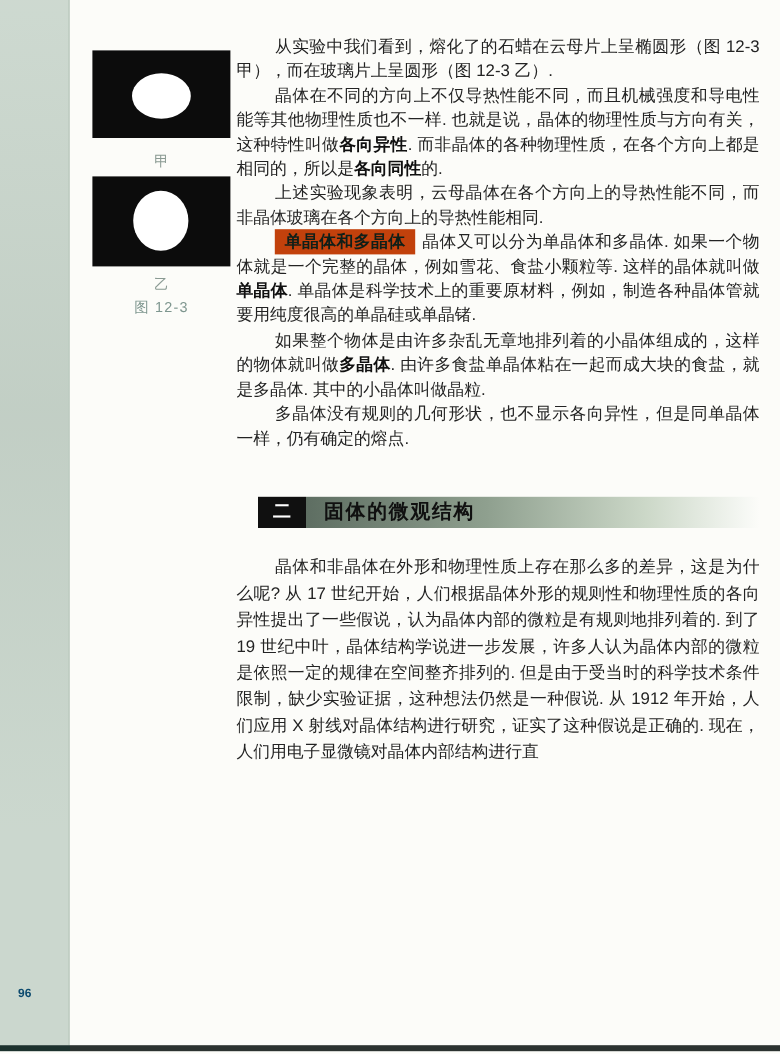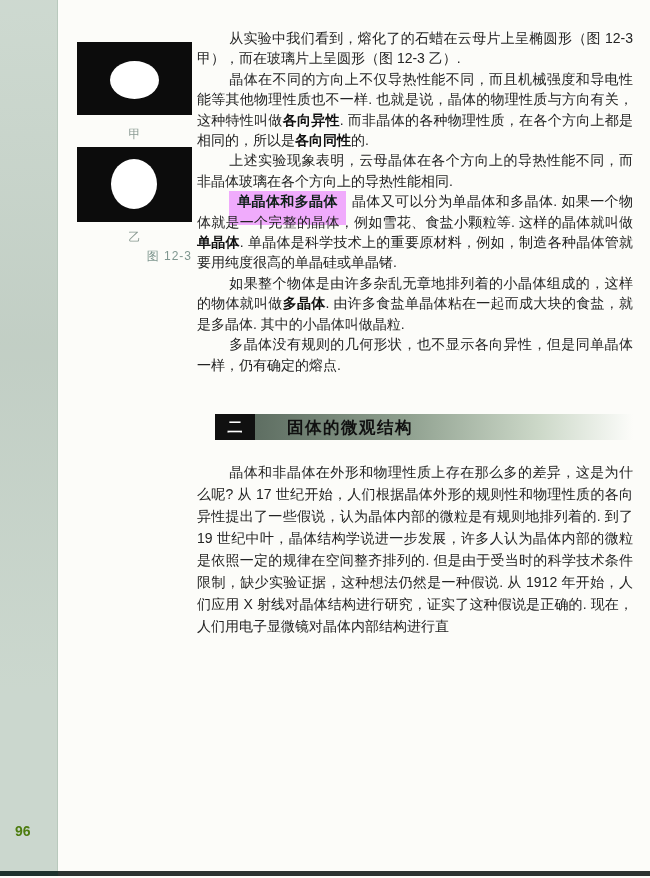--- a/index.html
+++ b/index.html
@@ -97,10 +97,10 @@
   .content b { color: #101010; }
 
   .chip {
-    background: #f0abfc;
+    background: #c2410c;
     font-weight: bold;
     color: #0f1f18;
-    padding: 2px 8px 16px 8px;
+    padding: 2px 8px 3px 8px;
     margin-right: 6px;
   }
 

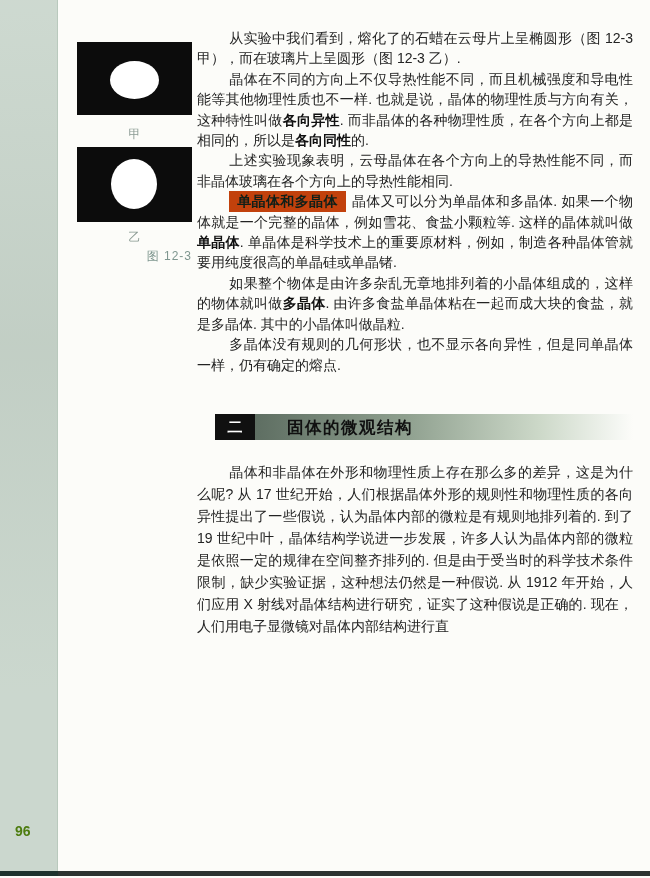--- a/index.html
+++ b/index.html
@@ -73,7 +73,7 @@
   .fig-caption {
     position: absolute;
     left: 0; top: 206px; width: 100%;
-    text-align: right;
+    text-align: center;
     font-size: 12px;
     letter-spacing: 1px;
     color: #7e968f;

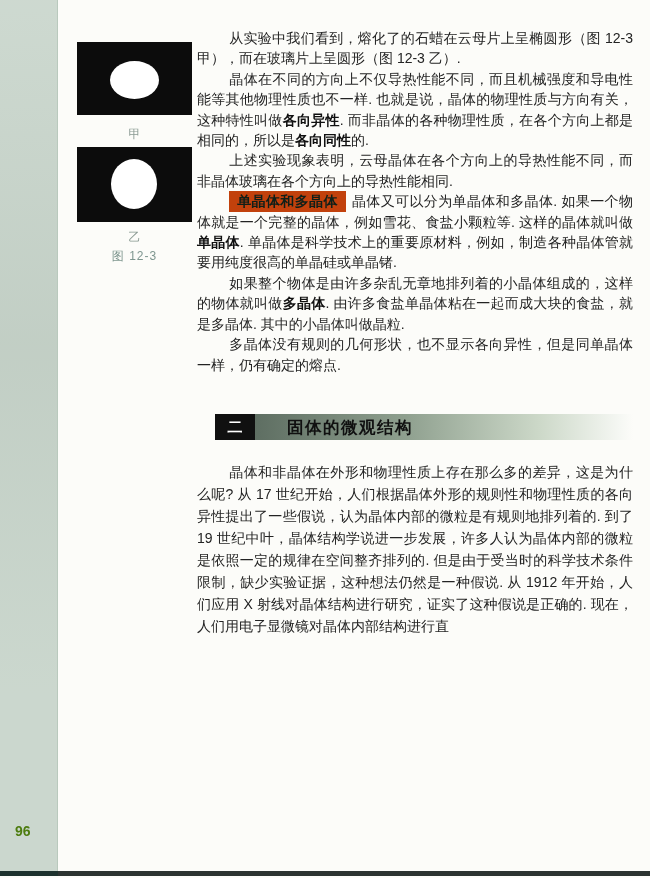--- a/index.html
+++ b/index.html
@@ -124,7 +124,7 @@
     flex: 1;
     display: flex;
     align-items: center;
-    padding-left: 32px;
+    padding-left: 15px;
     background: linear-gradient(90deg, #5e6e62 0%, #8fa08f 40%, #ccd8c8 75%, #f6f8f4 97%, #fcfcf9 100%);
   }
   .sec-title {

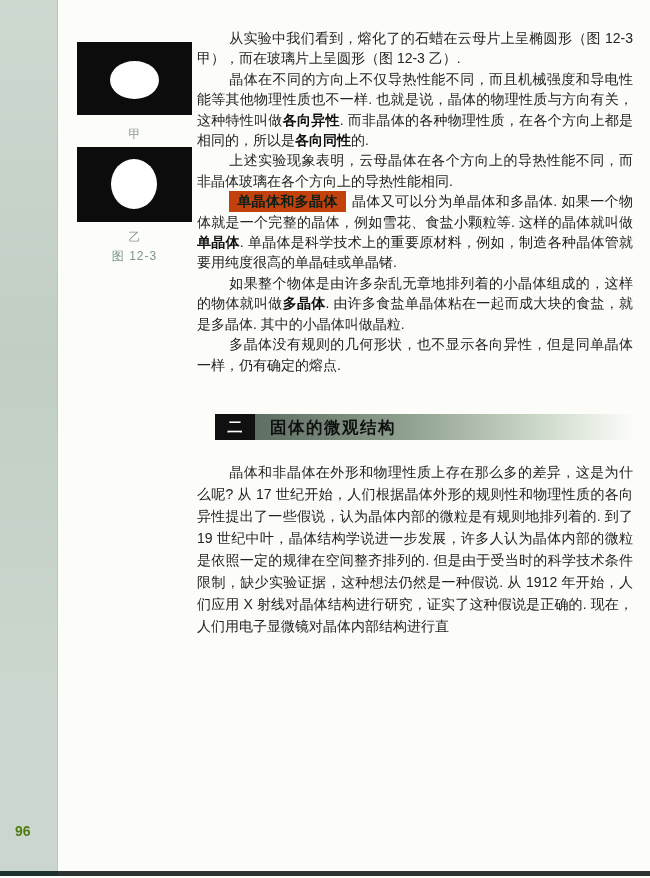--- a/index.html
+++ b/index.html
@@ -27,9 +27,9 @@
   .page-number {
     position: absolute;
     left: 15px; top: 823px;
-    font-size: 14px;
+    font-size: 10px;
     font-weight: 600;
-    color: #4d7c0f;
+    color: #0c4a6e;
   }
 
   

